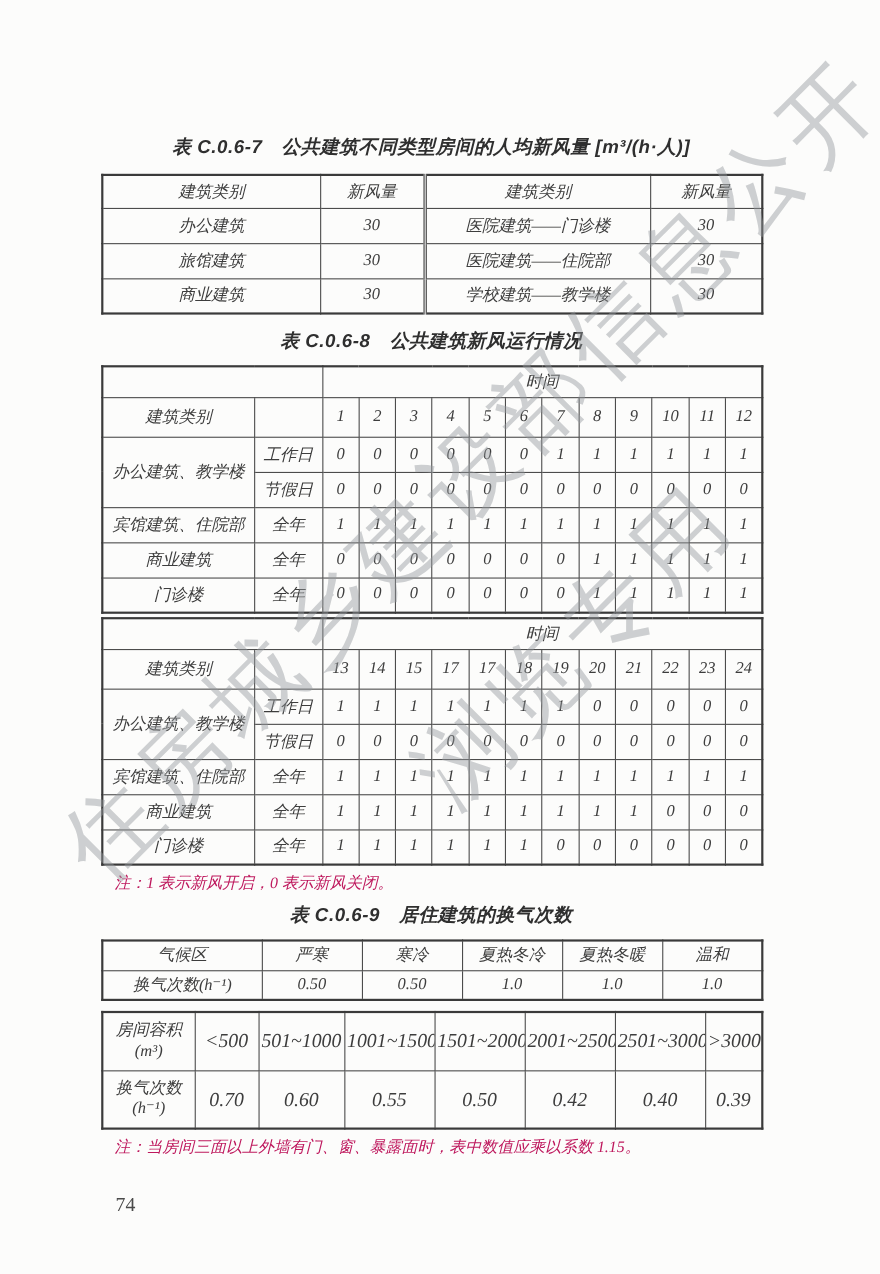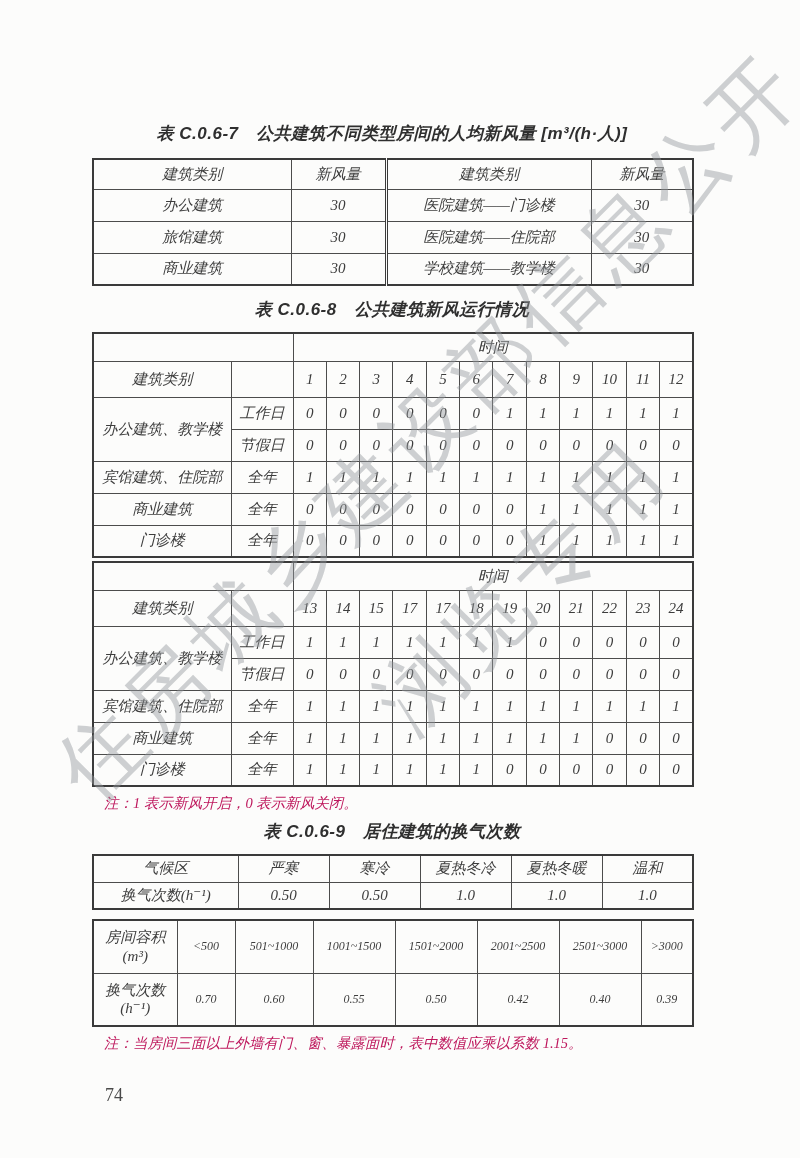--- a/index.html
+++ b/index.html
@@ -69,7 +69,7 @@
 
   #t0610 { margin-top: 9px; }
   .t0610 tr { height: 53px; margin-top: 15px; }
-  .t0610 td { font-size: 12px; }
+  .t0610 td { font-size: 18px; }
   .lbl span { display: block; line-height: 1.25; white-space: nowrap; }
 
   .note {

